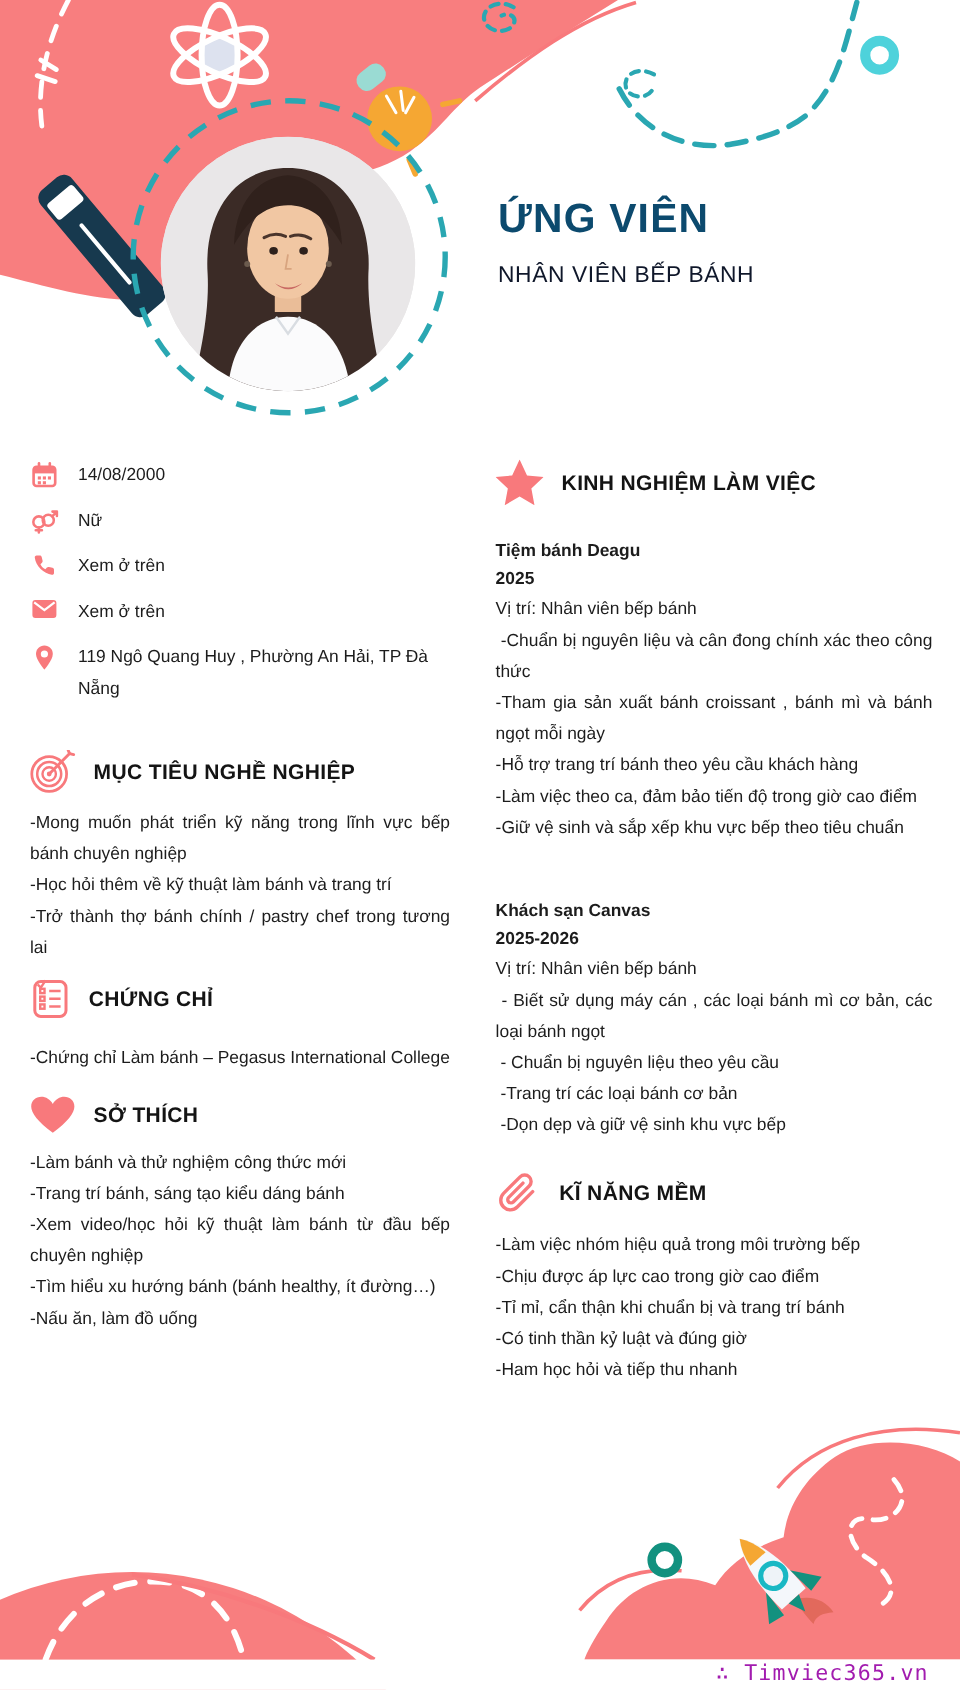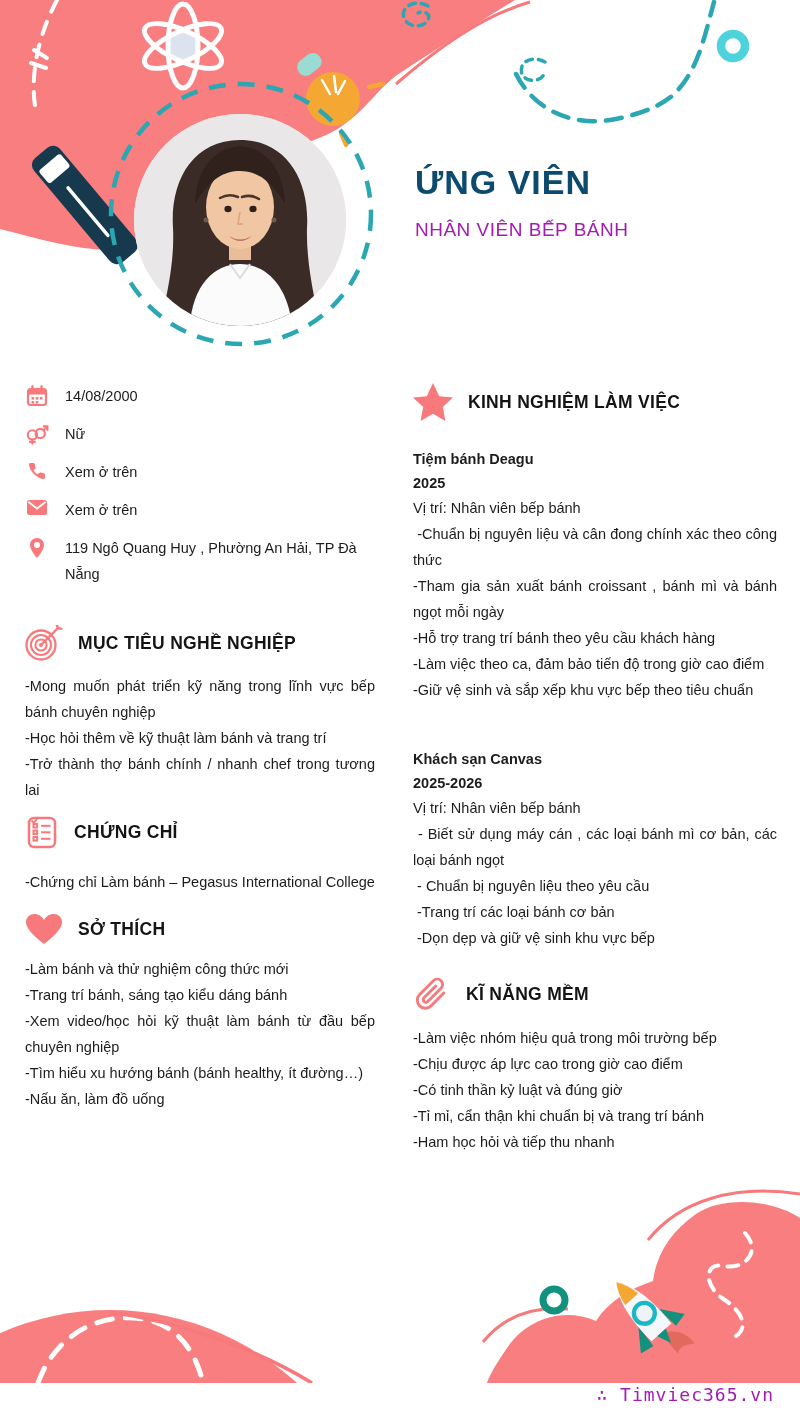--- a/index.html
+++ b/index.html
@@ -21,7 +21,7 @@
 
   .head-text { position:absolute; left:415px; top:163px; z-index:2; }
   .name { font-size:34px; font-weight:bold; letter-spacing:1px; color:#0c4a6e; }
-  .role { margin-top:17px; font-size:19px; letter-spacing:0.5px; color:#a21caf; }
+  .role { margin-top:17px; font-size:19px; letter-spacing:0.5px; color:#0f172a; }
 
   .col { position:absolute; z-index:2; }
   .col-left  { left:25px;  top:383px; width:350px; }

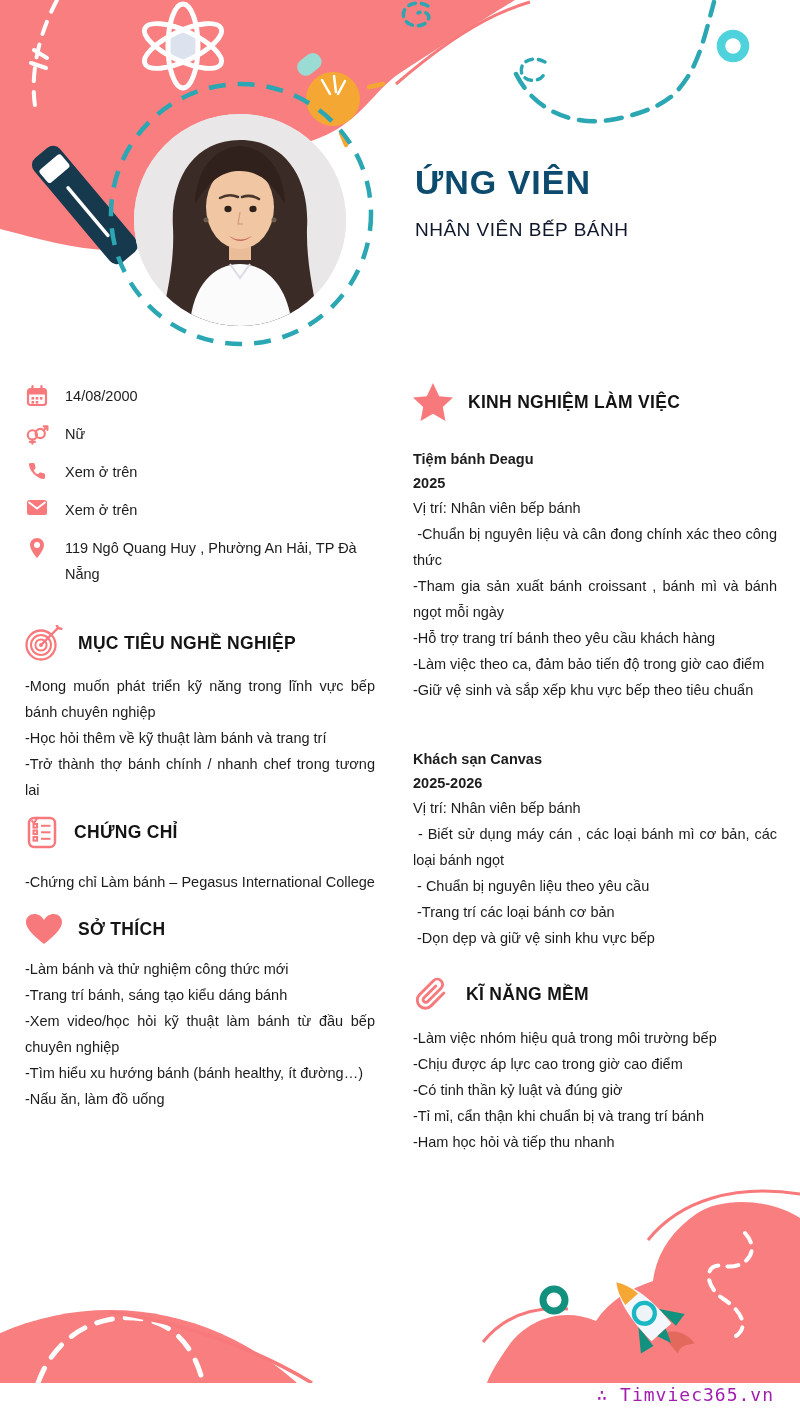--- a/index.html
+++ b/index.html
@@ -206,7 +206,7 @@
     <div class="para mt12">
       <p>-Mong muốn phát triển kỹ năng trong lĩnh vực bếp bánh chuyên nghiệp</p>
       <p>-Học hỏi thêm về kỹ thuật làm bánh và trang trí</p>
-      <p>-Trở thành thợ bánh chính / nhanh chef trong tương lai</p>
+      <p>-Trở thành thợ bánh chính / pastry chef trong tương lai</p>
     </div>
 
     <div class="sec-head mt12">

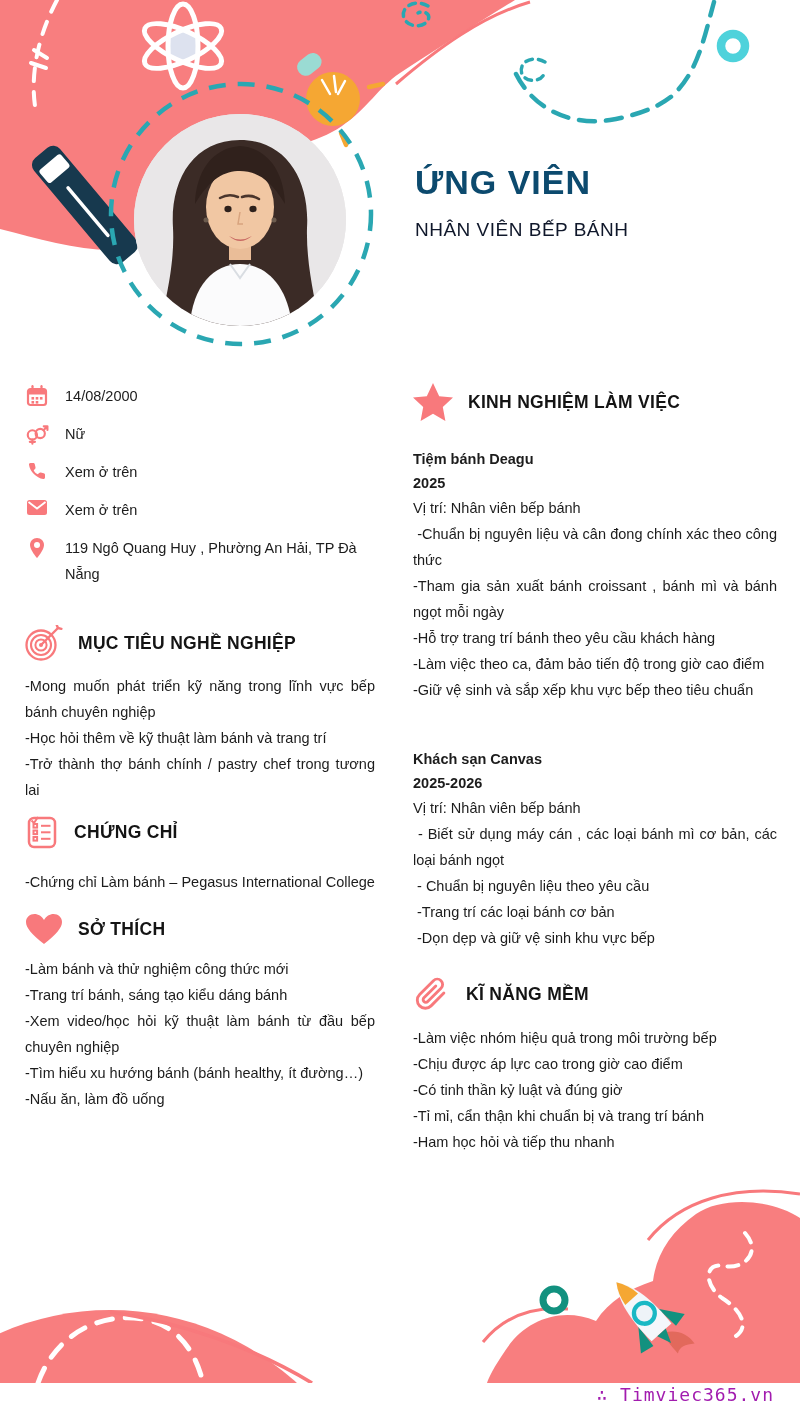--- a/index.html
+++ b/index.html
@@ -289,8 +289,8 @@
     <div class="plain skills-list">
       <p>-Làm việc nhóm hiệu quả trong môi trường bếp</p>
       <p>-Chịu được áp lực cao trong giờ cao điểm</p>
+      <p>-Tỉ mỉ, cẩn thận khi chuẩn bị và trang trí bánh</p>
       <p>-Có tinh thần kỷ luật và đúng giờ</p>
-      <p>-Tỉ mỉ, cẩn thận khi chuẩn bị và trang trí bánh</p>
       <p>-Ham học hỏi và tiếp thu nhanh</p>
     </div>
   </div>

